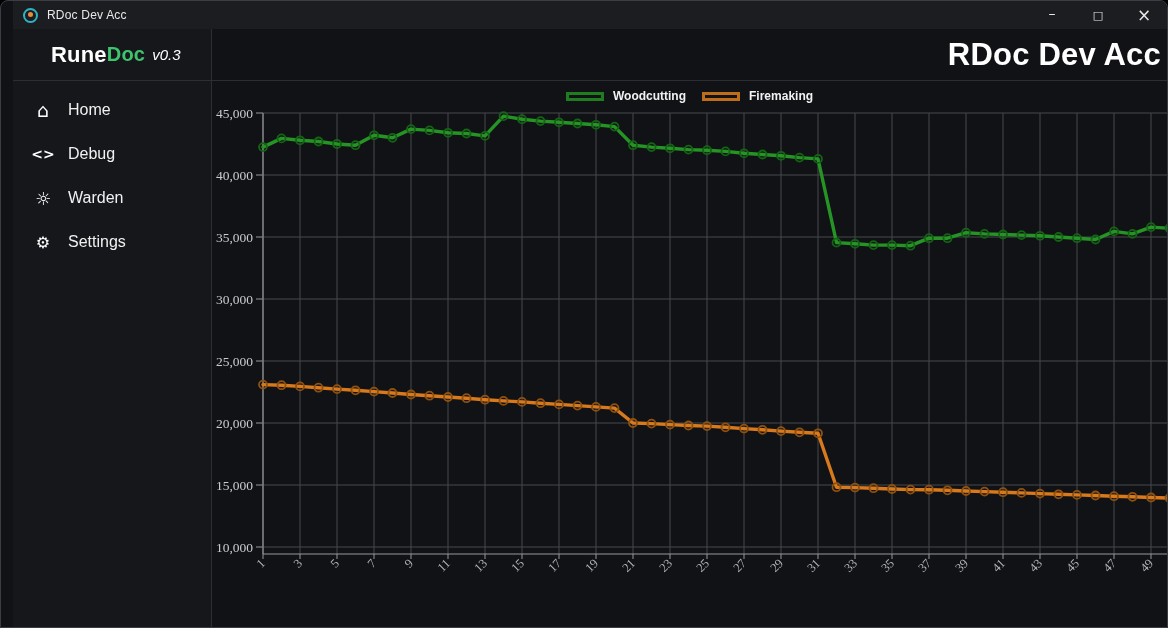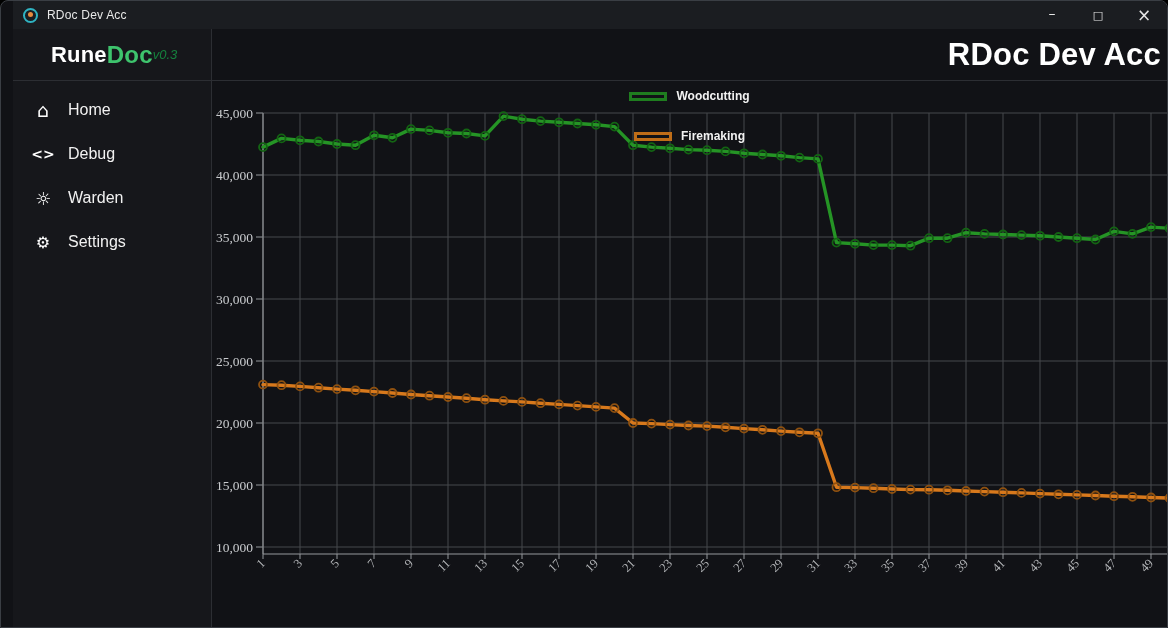--- a/index.html
+++ b/index.html
@@ -61,7 +61,7 @@
     white-space:nowrap;
   }
   .brand-primary   { font-size:22px; font-weight:800; color:#ffffff; letter-spacing:.2px; }
-  .brand-secondary { font-size:24px; font-weight:800; color:#3ec46d; letter-spacing:.2px; }
+  .brand-secondary { font-size:20px; font-weight:800; color:#3ec46d; letter-spacing:.2px; }
   .brand-version   { font-size:13px; font-style:italic; color:#15803d; }
 
   .nav { padding-top:7px; }

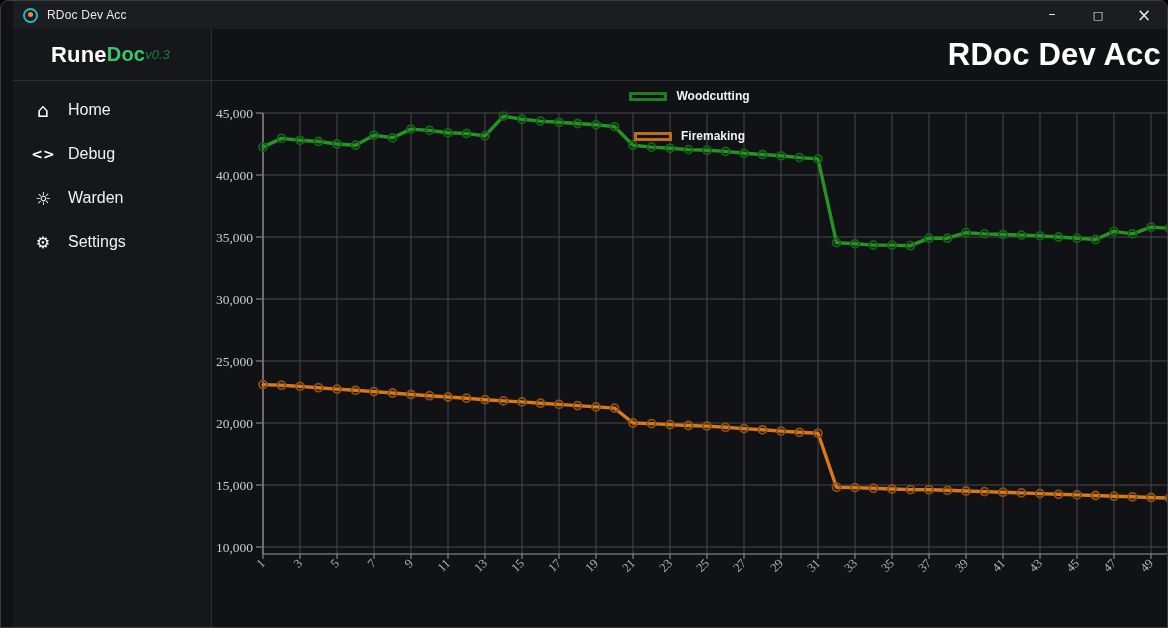--- a/index.html
+++ b/index.html
@@ -62,7 +62,7 @@
   }
   .brand-primary   { font-size:22px; font-weight:800; color:#ffffff; letter-spacing:.2px; }
   .brand-secondary { font-size:20px; font-weight:800; color:#3ec46d; letter-spacing:.2px; }
-  .brand-version   { font-size:13px; font-style:italic; color:#15803d; }
+  .brand-version   { font-size:15px; font-style:italic; color:#ffffff; margin-left:7px; }
 
   .nav { padding-top:7px; }
   .nav-item {

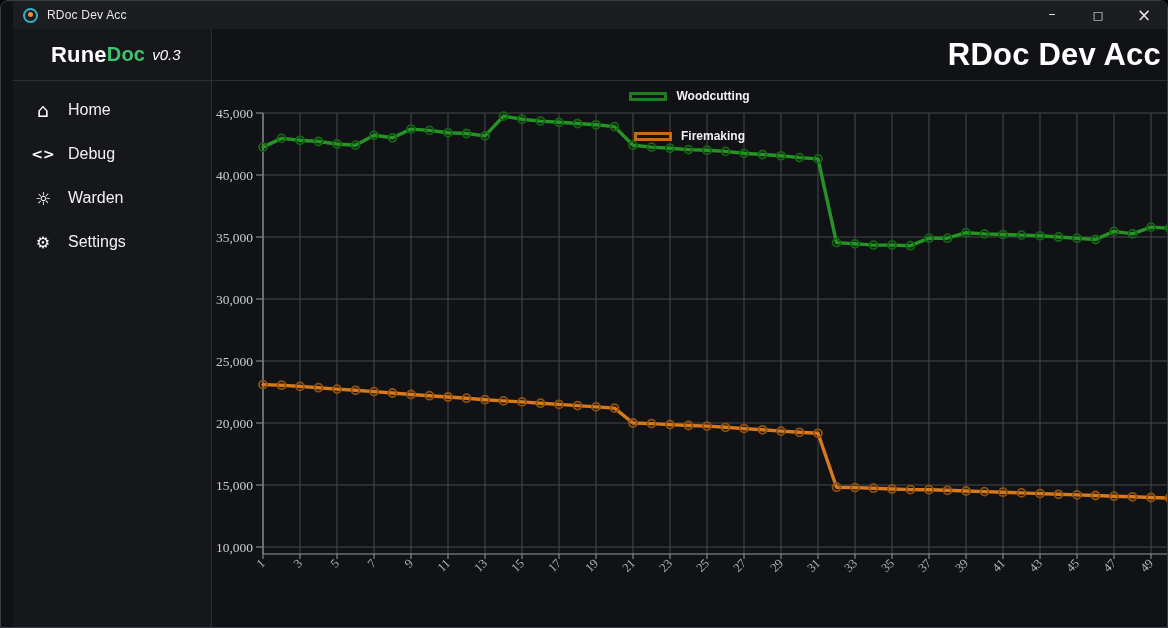--- a/index.html
+++ b/index.html
@@ -103,9 +103,8 @@
 
   .legend {
     position:absolute; top:8px; left:0; right:0;
-    display:flex; justify-content:center; align-items:center; gap:26px;
+    display:flex; justify-content:center; align-items:center; gap:16px;
     z-index:2;
-    flex-direction:column;
   }
   .legend-item { display:flex; align-items:center; gap:9px; cursor:default; }
   .legend-swatch { width:38px; height:9px; border:3px solid #888; background:transparent; }

